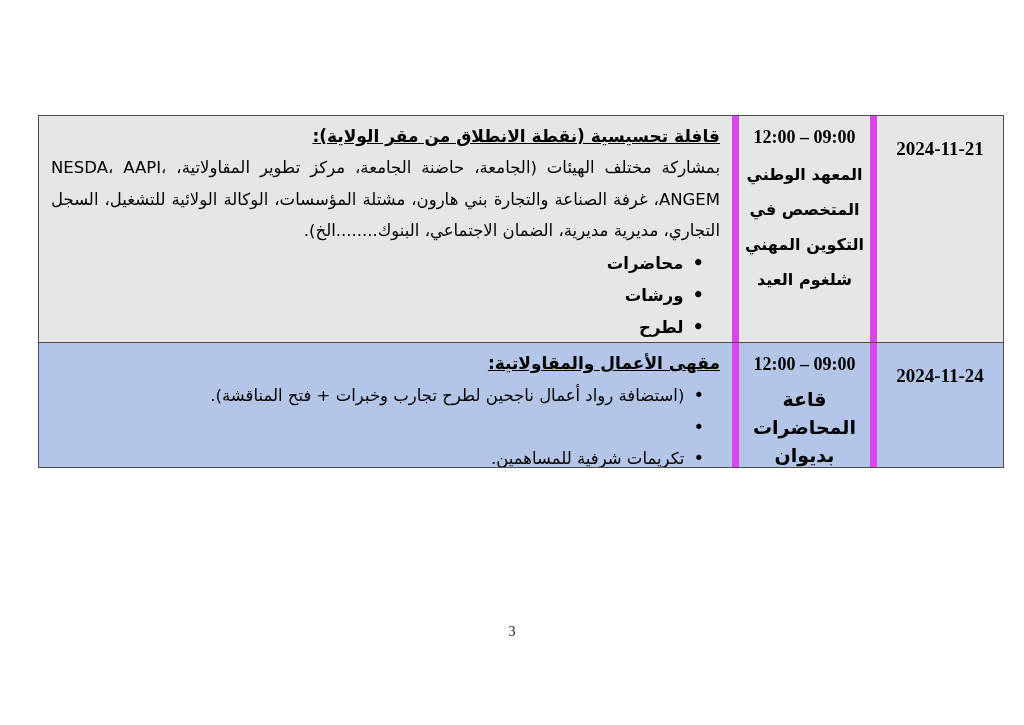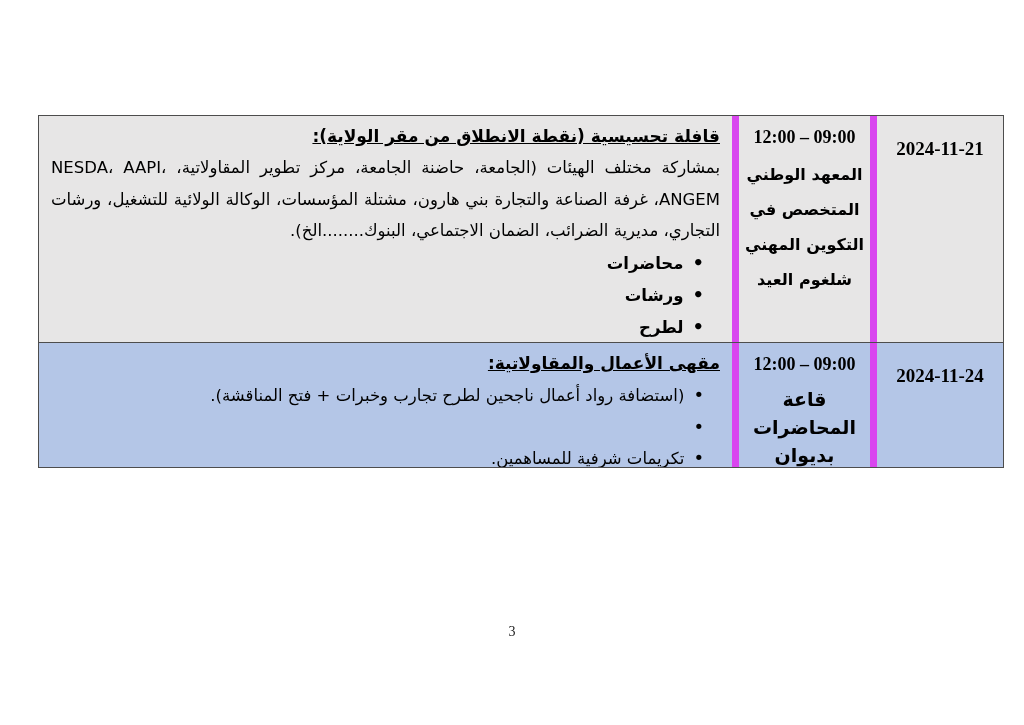--- a/index.html
+++ b/index.html
@@ -100,7 +100,7 @@
       </div>
       <div class="cell desc-cell">
         <div class="activity-title">قافلة تحسيسية (نقطة الانطلاق من مقر الولاية):</div>
-        <div class="activity-body">بمشاركة مختلف الهيئات (الجامعة، حاضنة الجامعة، مركز تطوير المقاولاتية، NESDA، AAPI، ANGEM، غرفة الصناعة والتجارة بني هارون، مشتلة المؤسسات، الوكالة الولائية للتشغيل، ورشات التجاري، مديرية الضرائب، الضمان الاجتماعي، البنوك........الخ).</div>
+        <div class="activity-body">بمشاركة مختلف الهيئات (الجامعة، حاضنة الجامعة، مركز تطوير المقاولاتية، NESDA، AAPI، ANGEM، غرفة الصناعة والتجارة بني هارون، مشتلة المؤسسات، الوكالة الولائية للتشغيل، السجل التجاري، مديرية مديرية، الضمان الاجتماعي، البنوك........الخ).</div>
         <ul class="bullets">
           <li>
             <span class="bullet-dot">•</span>

